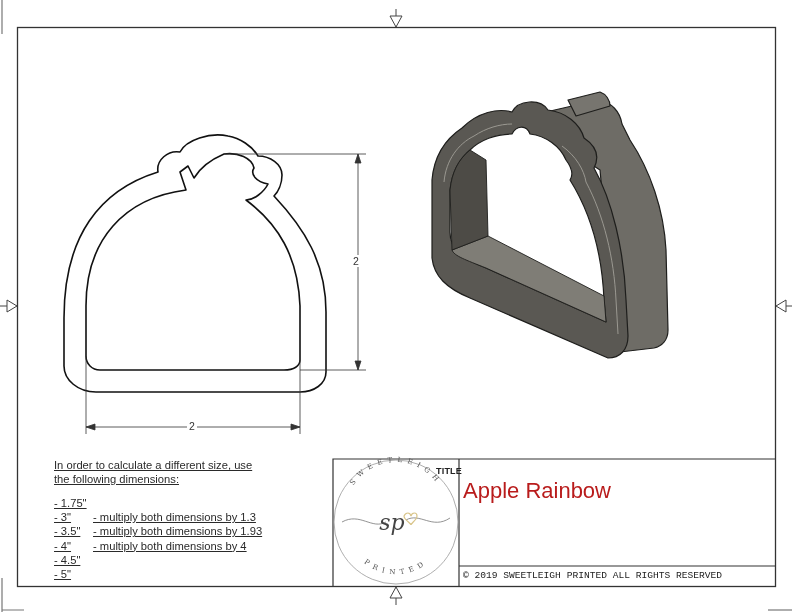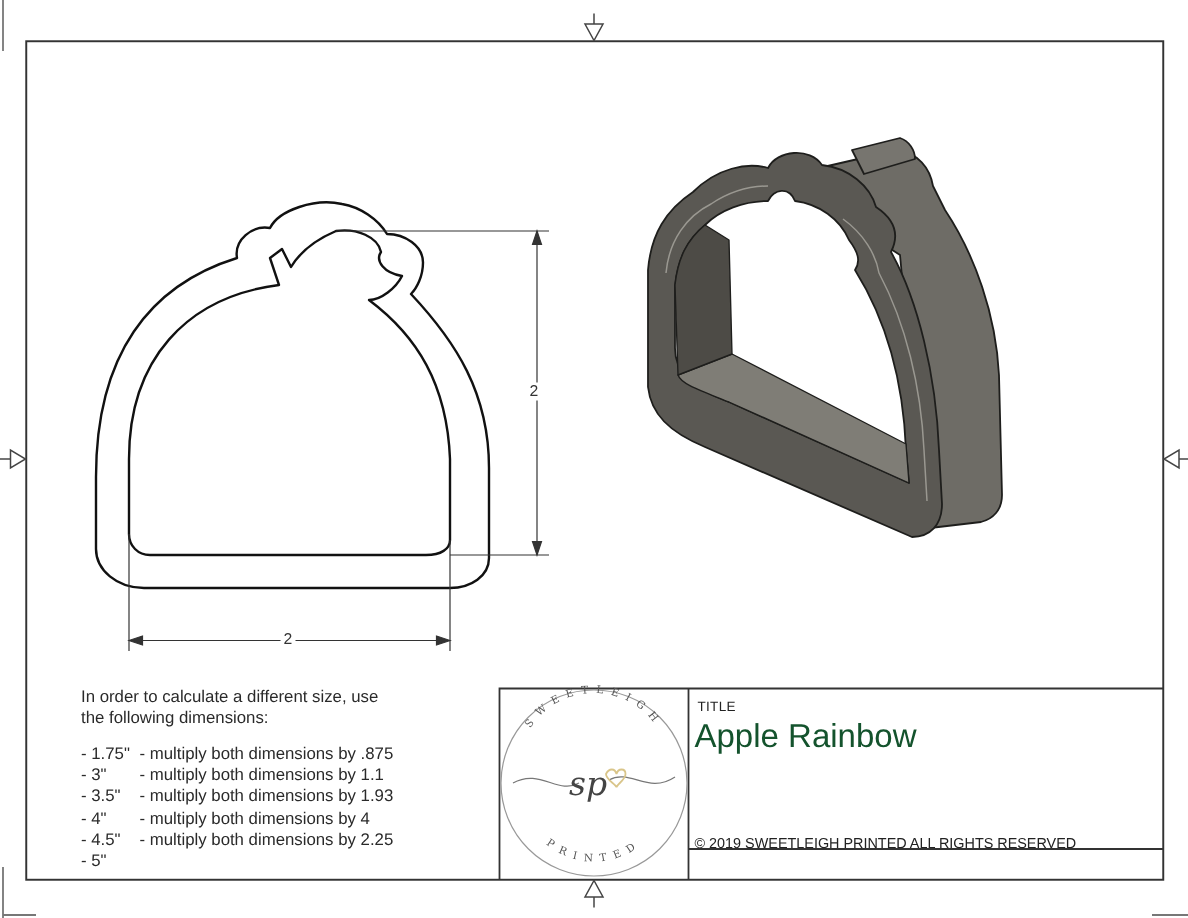--- a/index.html
+++ b/index.html
@@ -5,7 +5,7 @@
   html, body { margin: 0; padding: 0; background: #ffffff; }
   body { width: 792px; height: 612px; position: relative; overflow: hidden; font-family: "Liberation Sans", sans-serif; color: #222; }
   #sheet { position: absolute; left: 0; top: 0; }
-  .note { position: absolute; left: 54px; top: 458px; font-size: 11.2px; line-height: 14px; color: #2a2a2a; }
+  .note { position: absolute; left: 54px; top: 458px; font-size: 11.2px; line-height: 14px; color: #2a2a2a; text-decoration: underline; }
   .note .intro { margin: 0 0 10px 0; white-space: nowrap; }
   .note .row { display: flex; white-space: nowrap; height: 14.2px; }
   .note .size { width: 39px; }

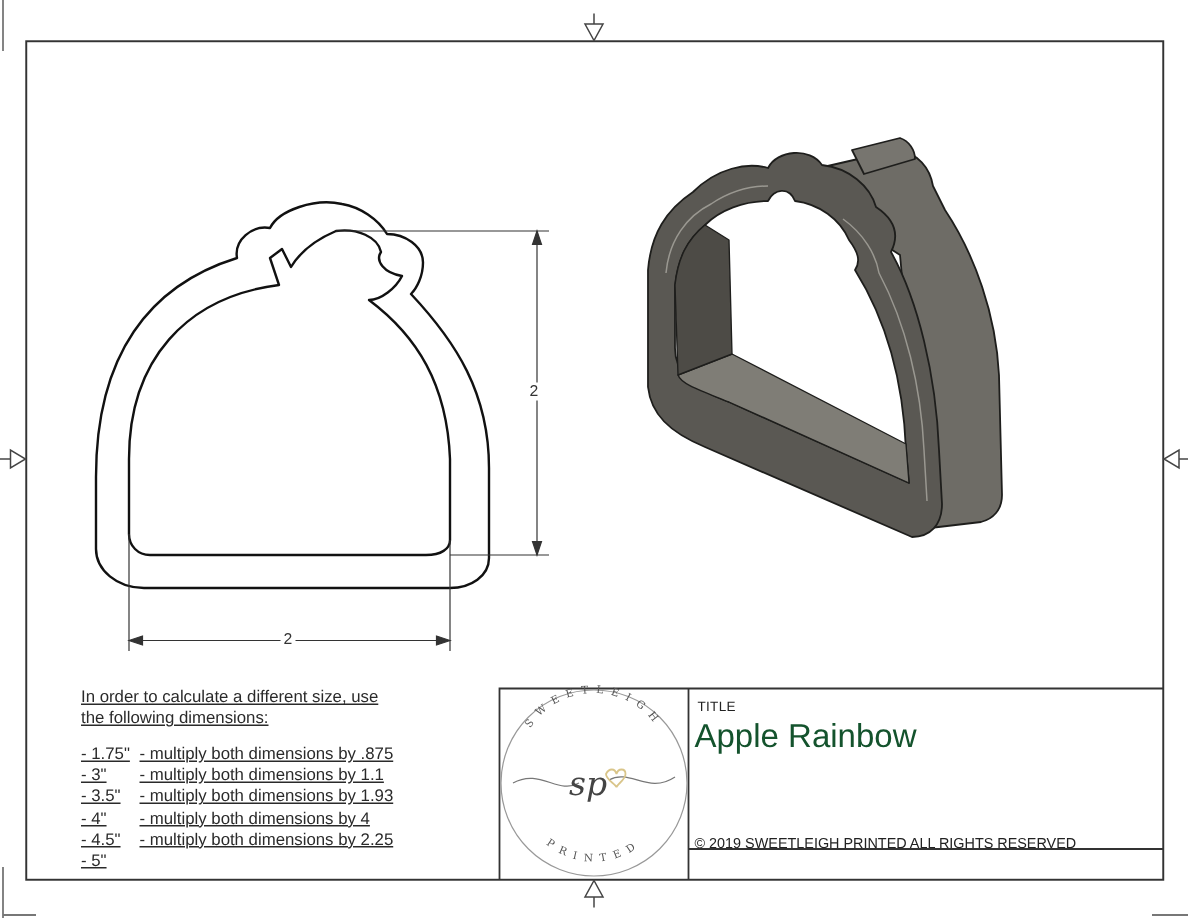--- a/index.html
+++ b/index.html
@@ -9,7 +9,7 @@
   .note .intro { margin: 0 0 10px 0; white-space: nowrap; }
   .note .row { display: flex; white-space: nowrap; height: 14.2px; }
   .note .size { width: 39px; }
-  .title-label { position: absolute; left: 465px; top: 466px; font-size: 9px; color: #222; letter-spacing: 0.2px; }
+  .title-label { position: absolute; left: 436px; top: 466px; font-size: 9px; color: #222; letter-spacing: 0.2px; font-weight: bold; }
   .title-value { position: absolute; left: 463px; top: 478px; font-size: 22px; color: #14532d; white-space: nowrap; }
   .copyright { position: absolute; left: 463px; top: 557px; font-size: 9.6px; color: #222; white-space: nowrap; }
   .dim { position: absolute; font-size: 10.5px; color: #333; background: #fff; padding: 0 2px; }

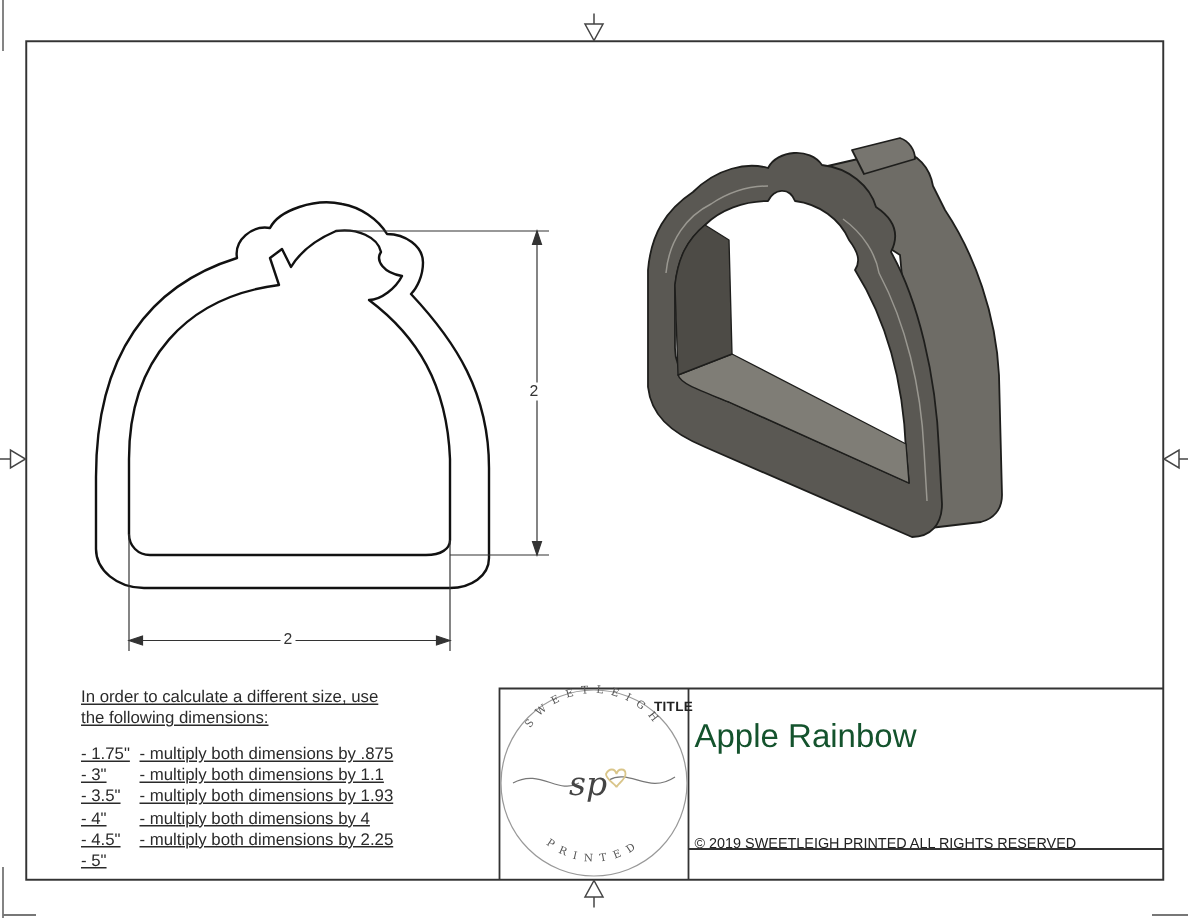--- a/index.html
+++ b/index.html
@@ -160,7 +160,6 @@
   </div>
   <div class="row">
     <span class="size">- 1.75"</span>
-    <span>- multiply both dimensions by .875</span>
   </div>
   <div class="row">
     <span class="size">- 3"</span>

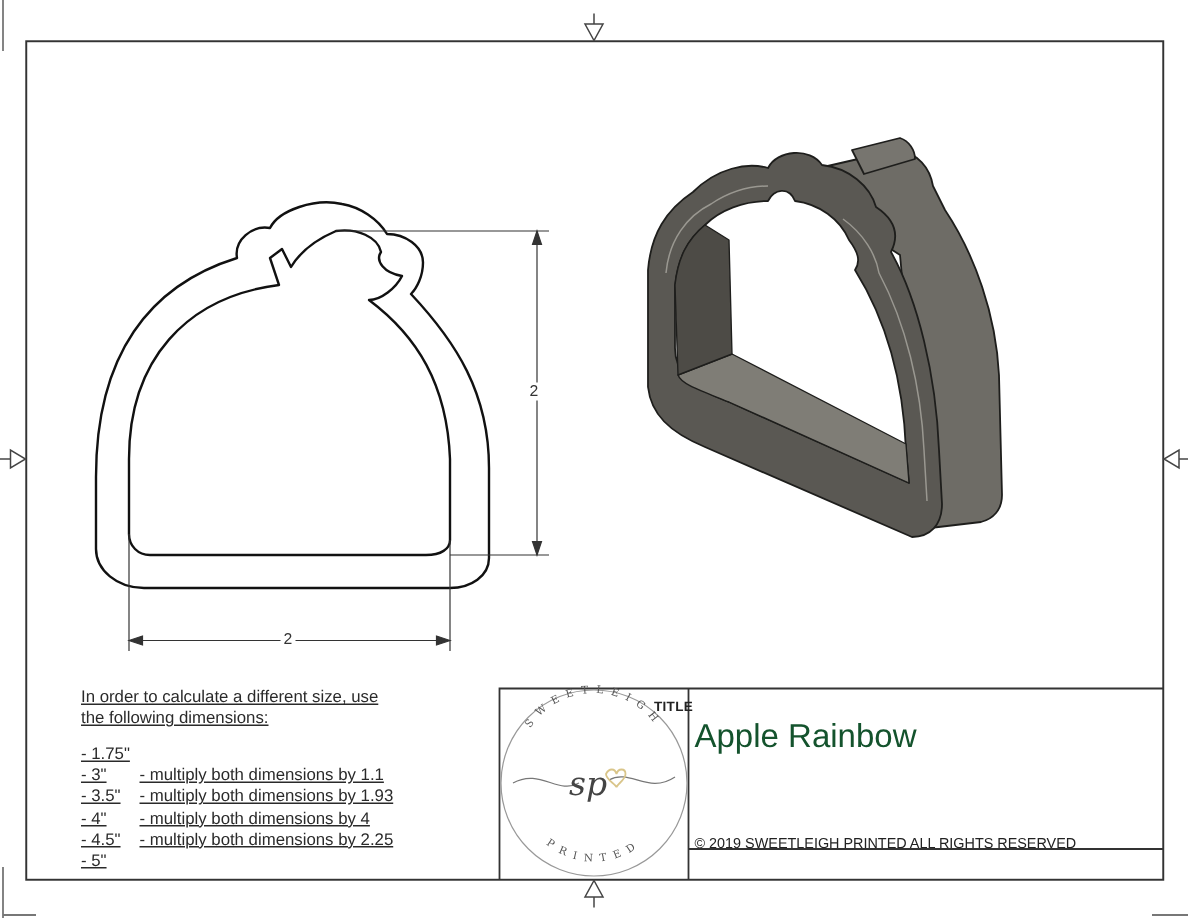--- a/index.html
+++ b/index.html
@@ -10,7 +10,7 @@
   .note .row { display: flex; white-space: nowrap; height: 14.2px; }
   .note .size { width: 39px; }
   .title-label { position: absolute; left: 436px; top: 466px; font-size: 9px; color: #222; letter-spacing: 0.2px; font-weight: bold; }
-  .title-value { position: absolute; left: 463px; top: 478px; font-size: 22px; color: #14532d; white-space: nowrap; }
+  .title-value { position: absolute; left: 463px; top: 478px; font-size: 22px; color: #b91c1c; white-space: nowrap; }
   .copyright { position: absolute; left: 463px; top: 557px; font-size: 9.6px; color: #222; white-space: nowrap; }
   .dim { position: absolute; font-size: 10.5px; color: #333; background: #fff; padding: 0 2px; }
 </style>

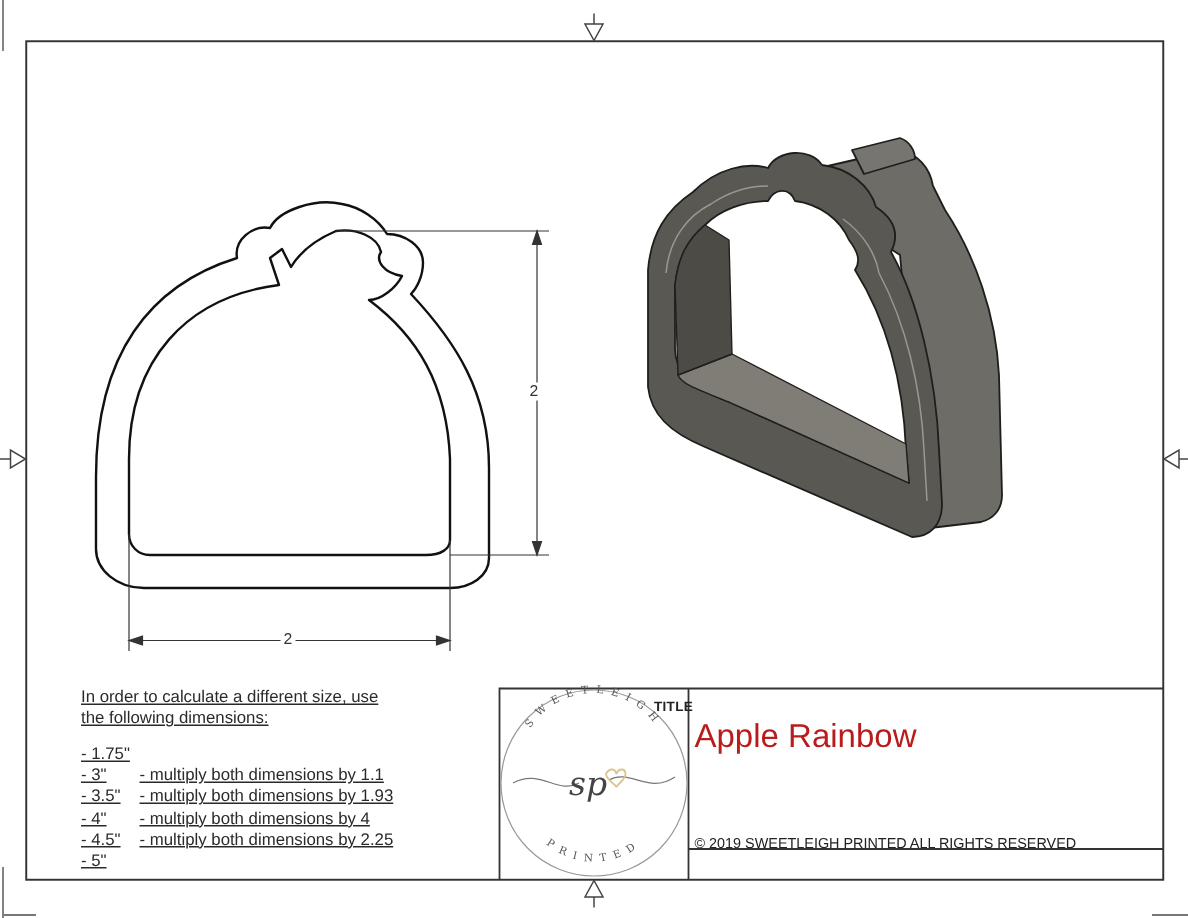--- a/index.html
+++ b/index.html
@@ -163,7 +163,7 @@
   </div>
   <div class="row">
     <span class="size">- 3"</span>
-    <span>- multiply both dimensions by 1.1</span>
+    <span>- multiply both dimensions by 1.3</span>
   </div>
   <div class="row">
     <span class="size">- 3.5"</span>

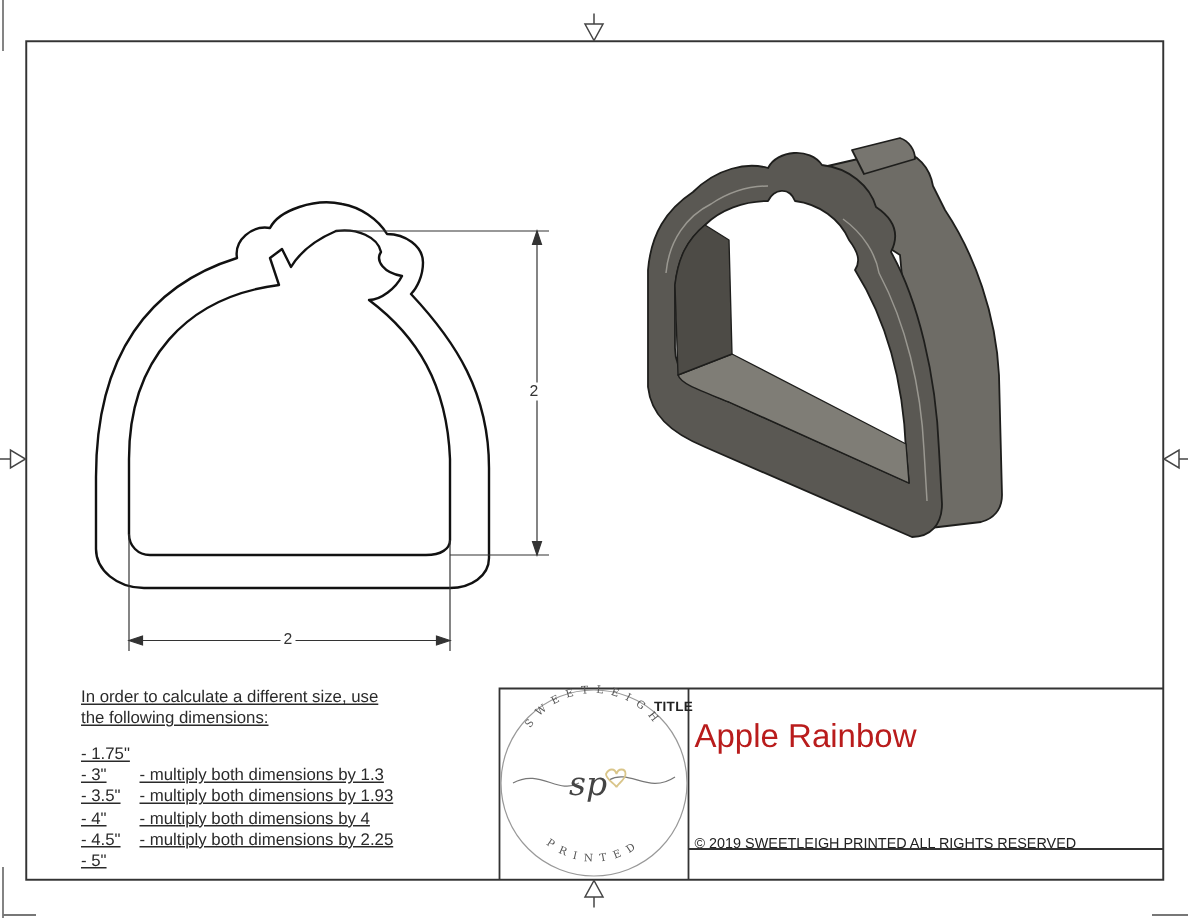--- a/index.html
+++ b/index.html
@@ -175,7 +175,6 @@
   </div>
   <div class="row">
     <span class="size">- 4.5"</span>
-    <span>- multiply both dimensions by 2.25</span>
   </div>
   <div class="row">
     <span class="size">- 5"</span>

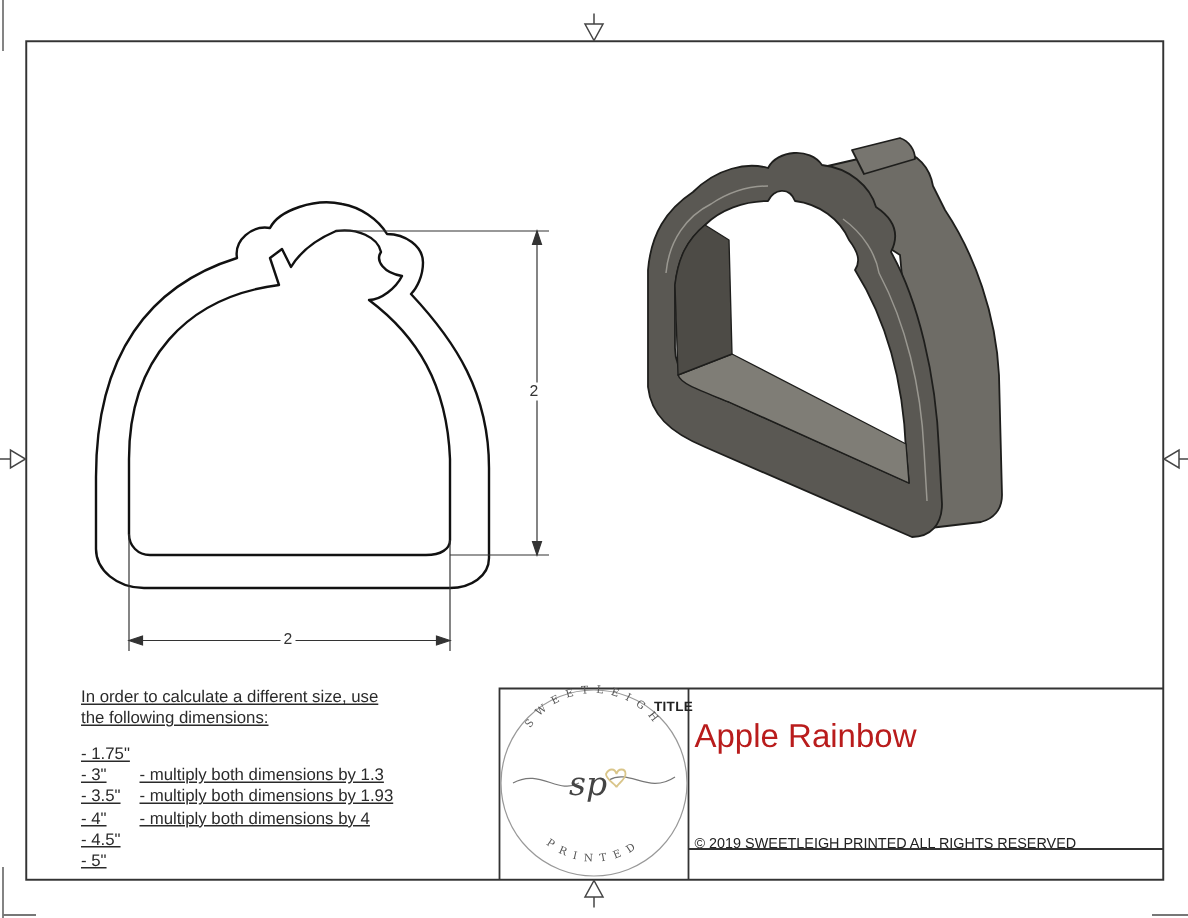--- a/index.html
+++ b/index.html
@@ -11,7 +11,7 @@
   .note .size { width: 39px; }
   .title-label { position: absolute; left: 436px; top: 466px; font-size: 9px; color: #222; letter-spacing: 0.2px; font-weight: bold; }
   .title-value { position: absolute; left: 463px; top: 478px; font-size: 22px; color: #b91c1c; white-space: nowrap; }
-  .copyright { position: absolute; left: 463px; top: 557px; font-size: 9.6px; color: #222; white-space: nowrap; }
+  .copyright { position: absolute; left: 463px; top: 570px; font-size: 9.6px; color: #222; white-space: nowrap; font-family: Liberation Mono, monospace; }
   .dim { position: absolute; font-size: 10.5px; color: #333; background: #fff; padding: 0 2px; }
 </style>
 </head>

